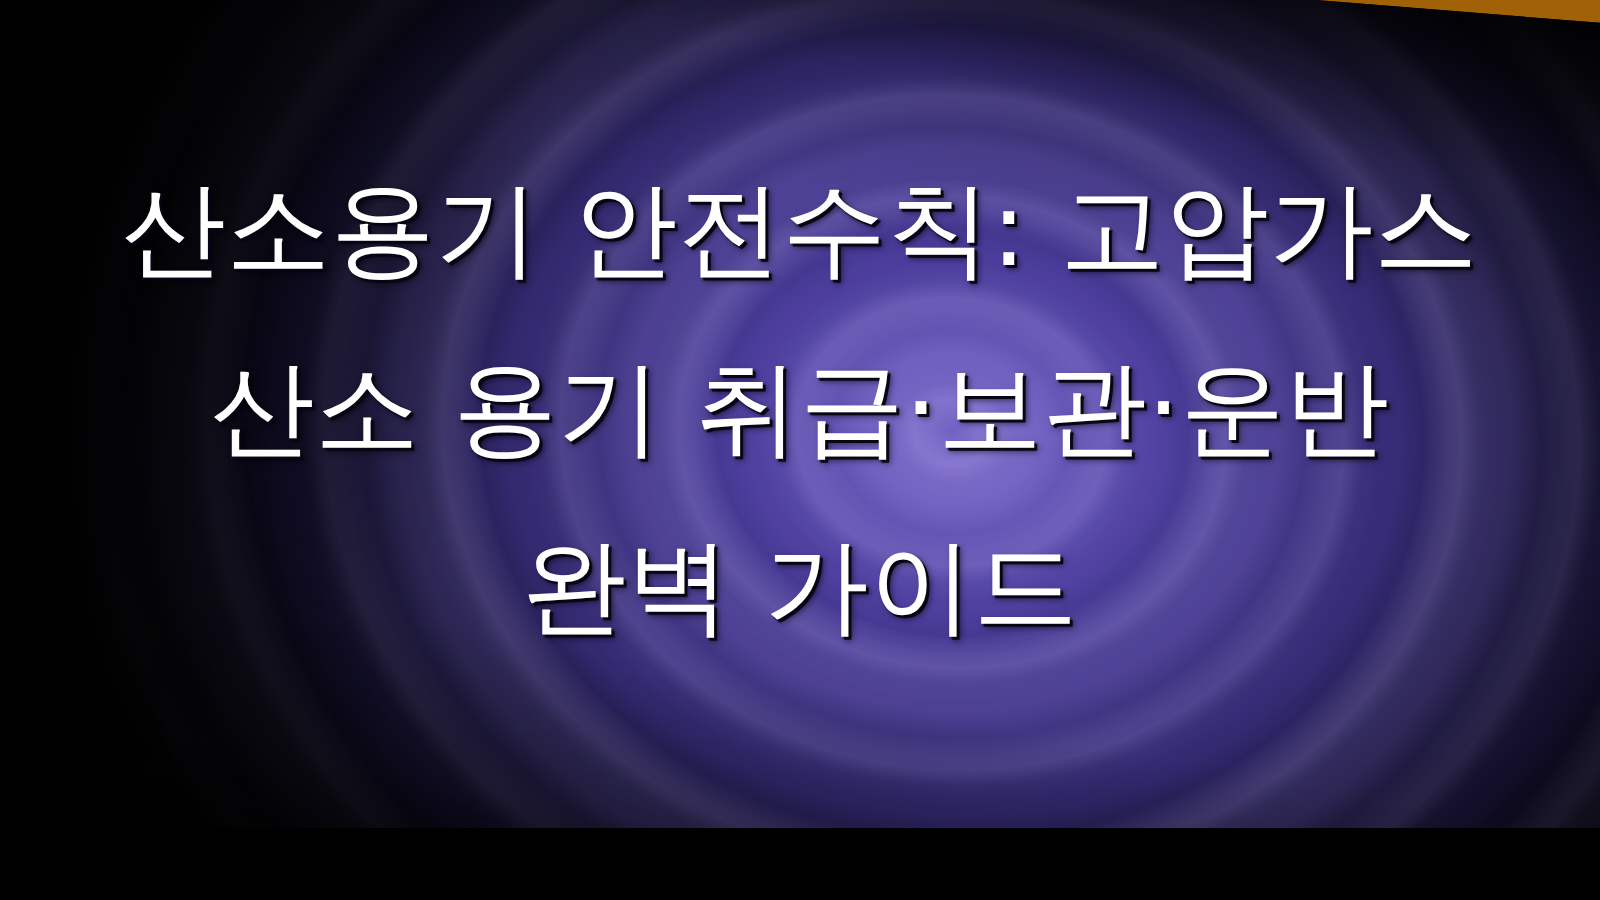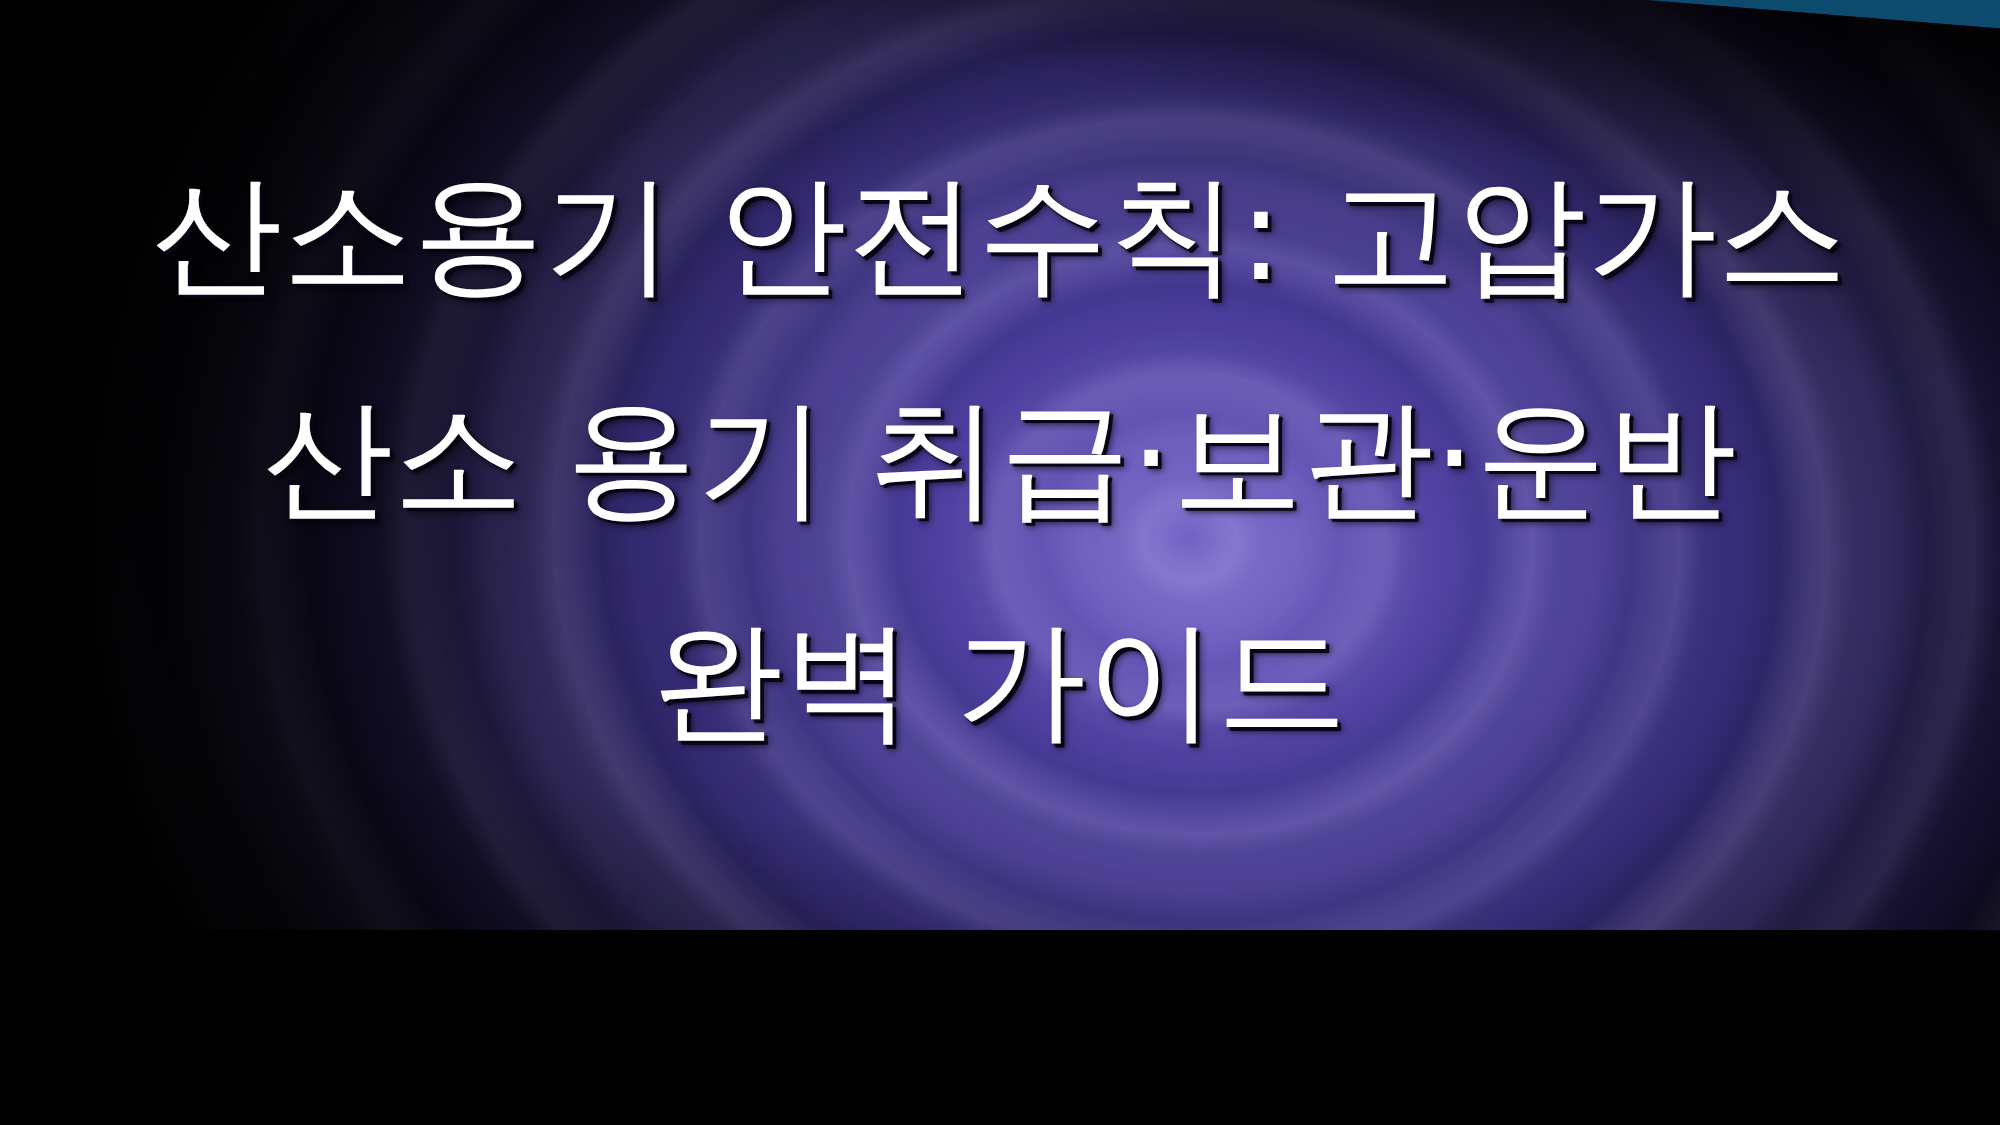--- a/index.html
+++ b/index.html
@@ -18,8 +18,8 @@
   .slide-canvas {
     position: relative;
     width: 1600px;
-    height: 744px;
-    background: #0c4a6e;
+    height: 828px;
+    background: #a16207;
     overflow: hidden;
   }
 

